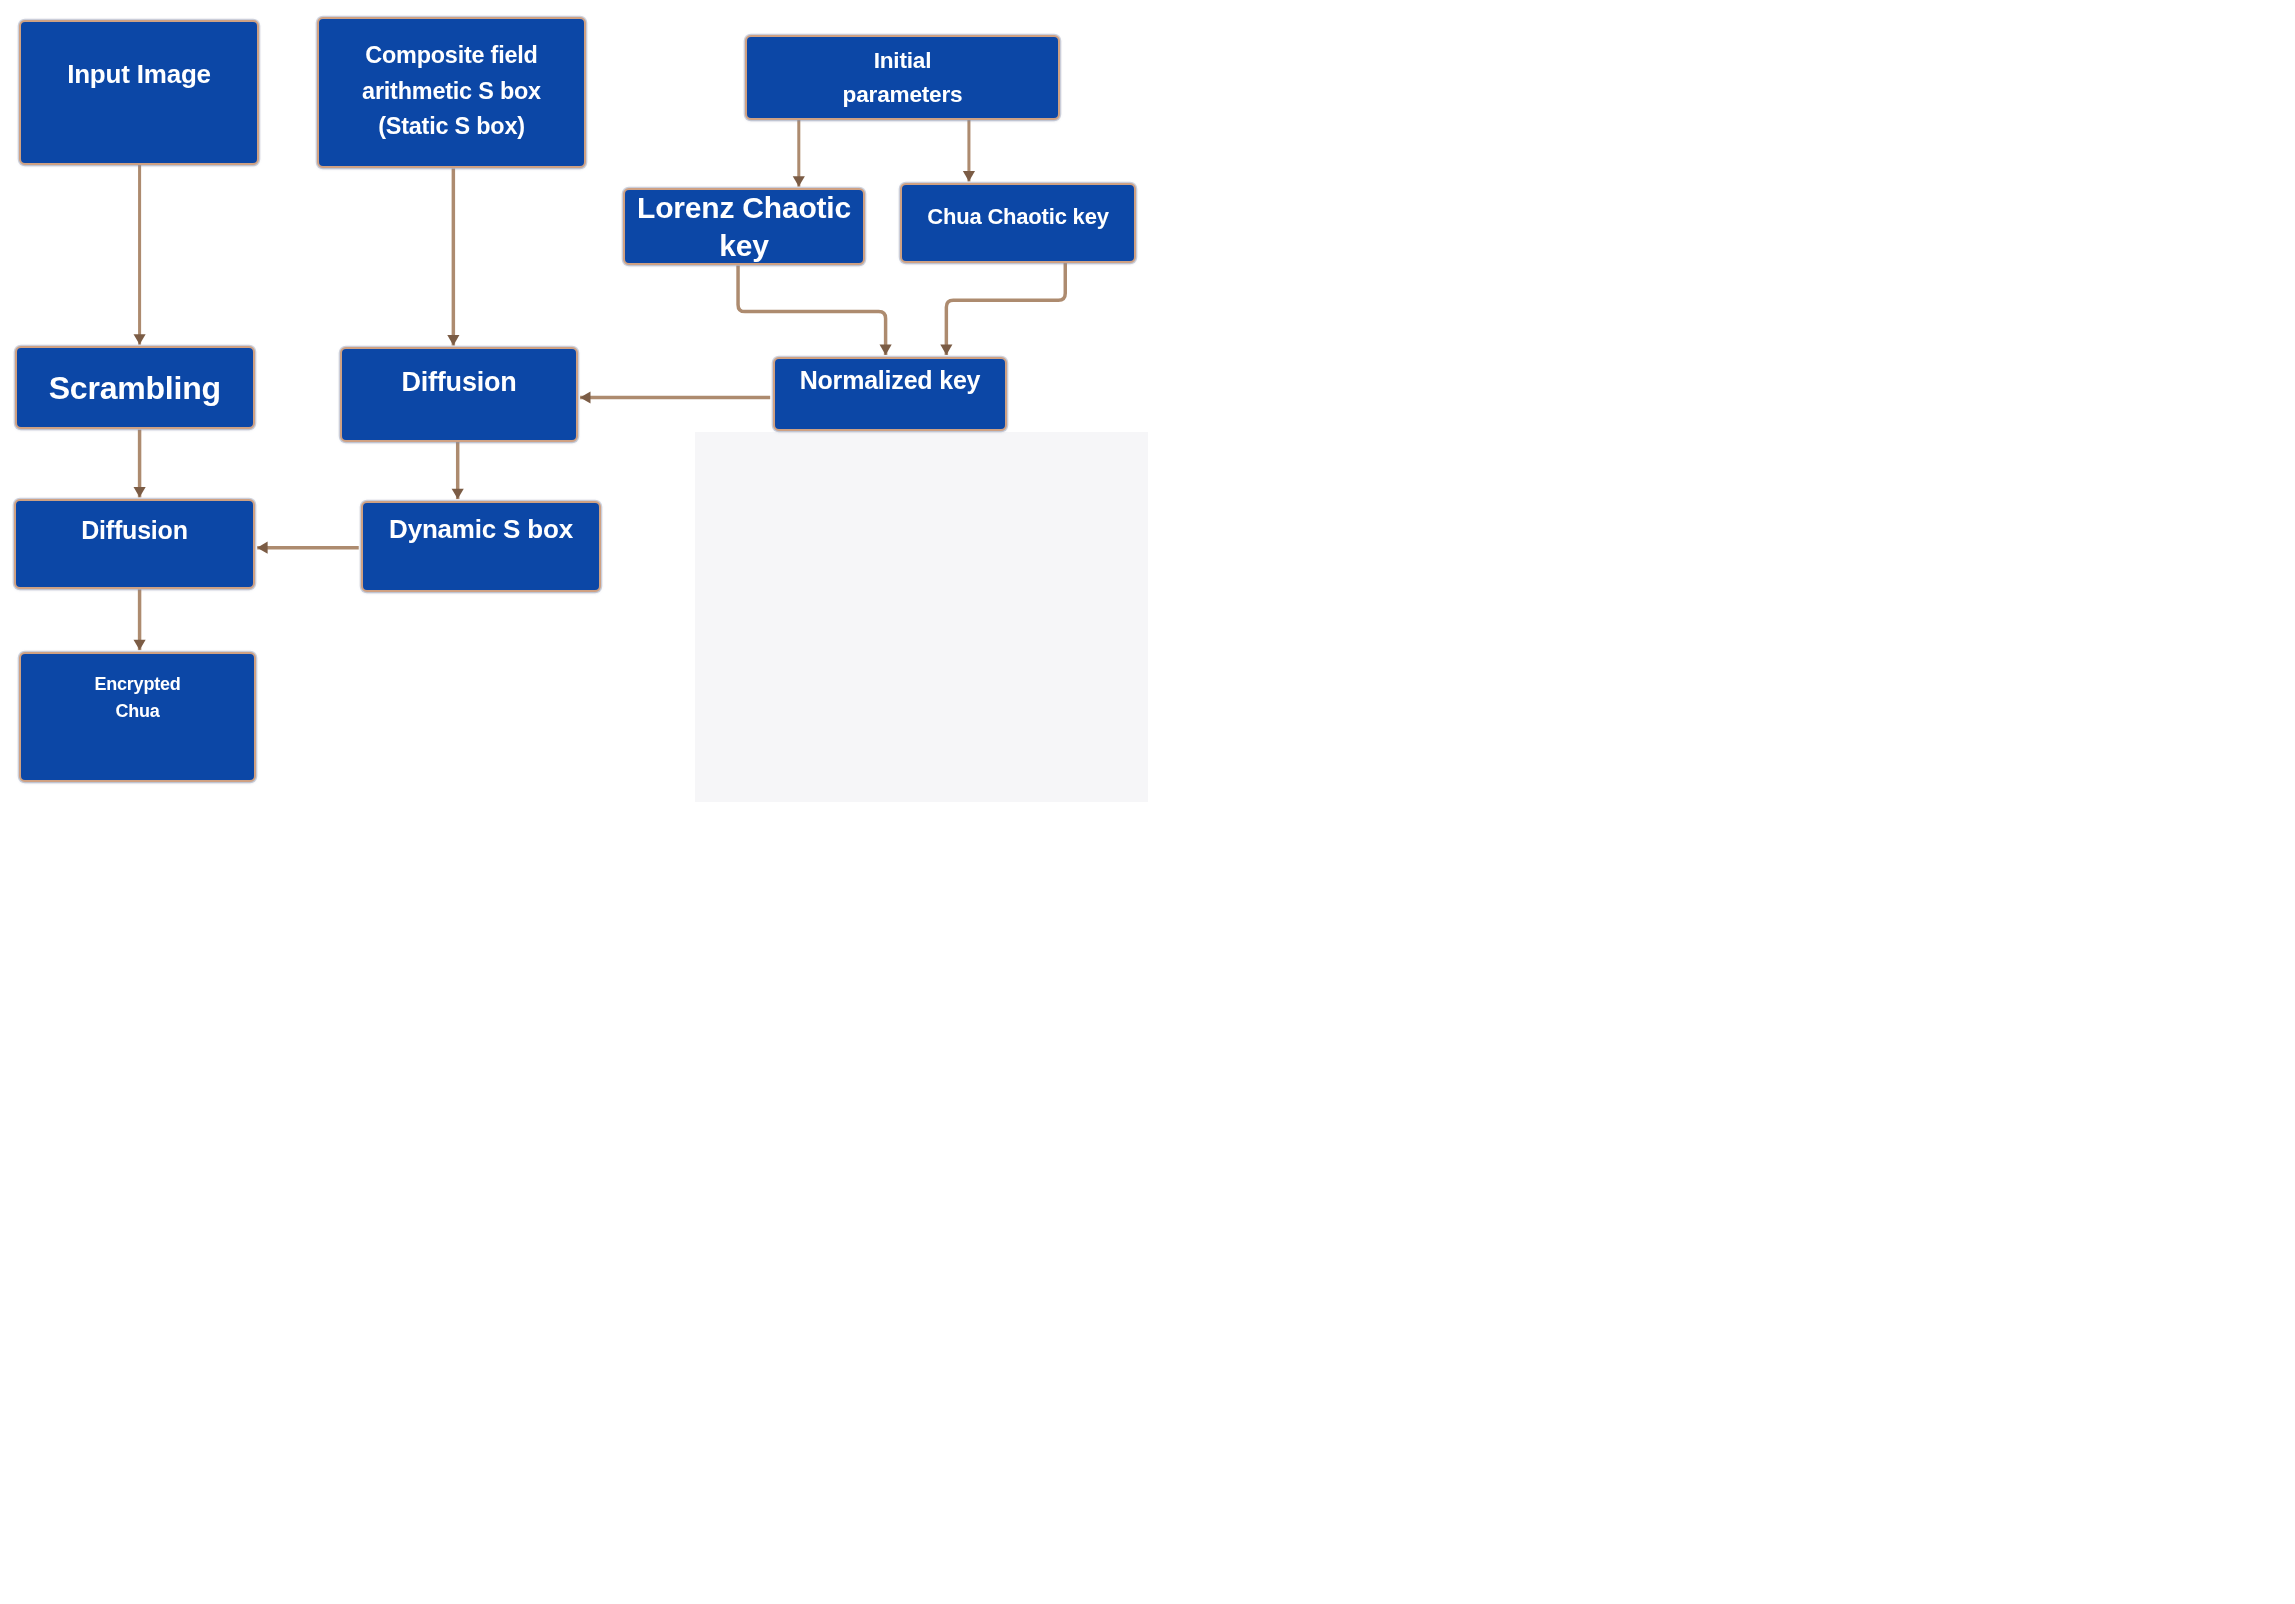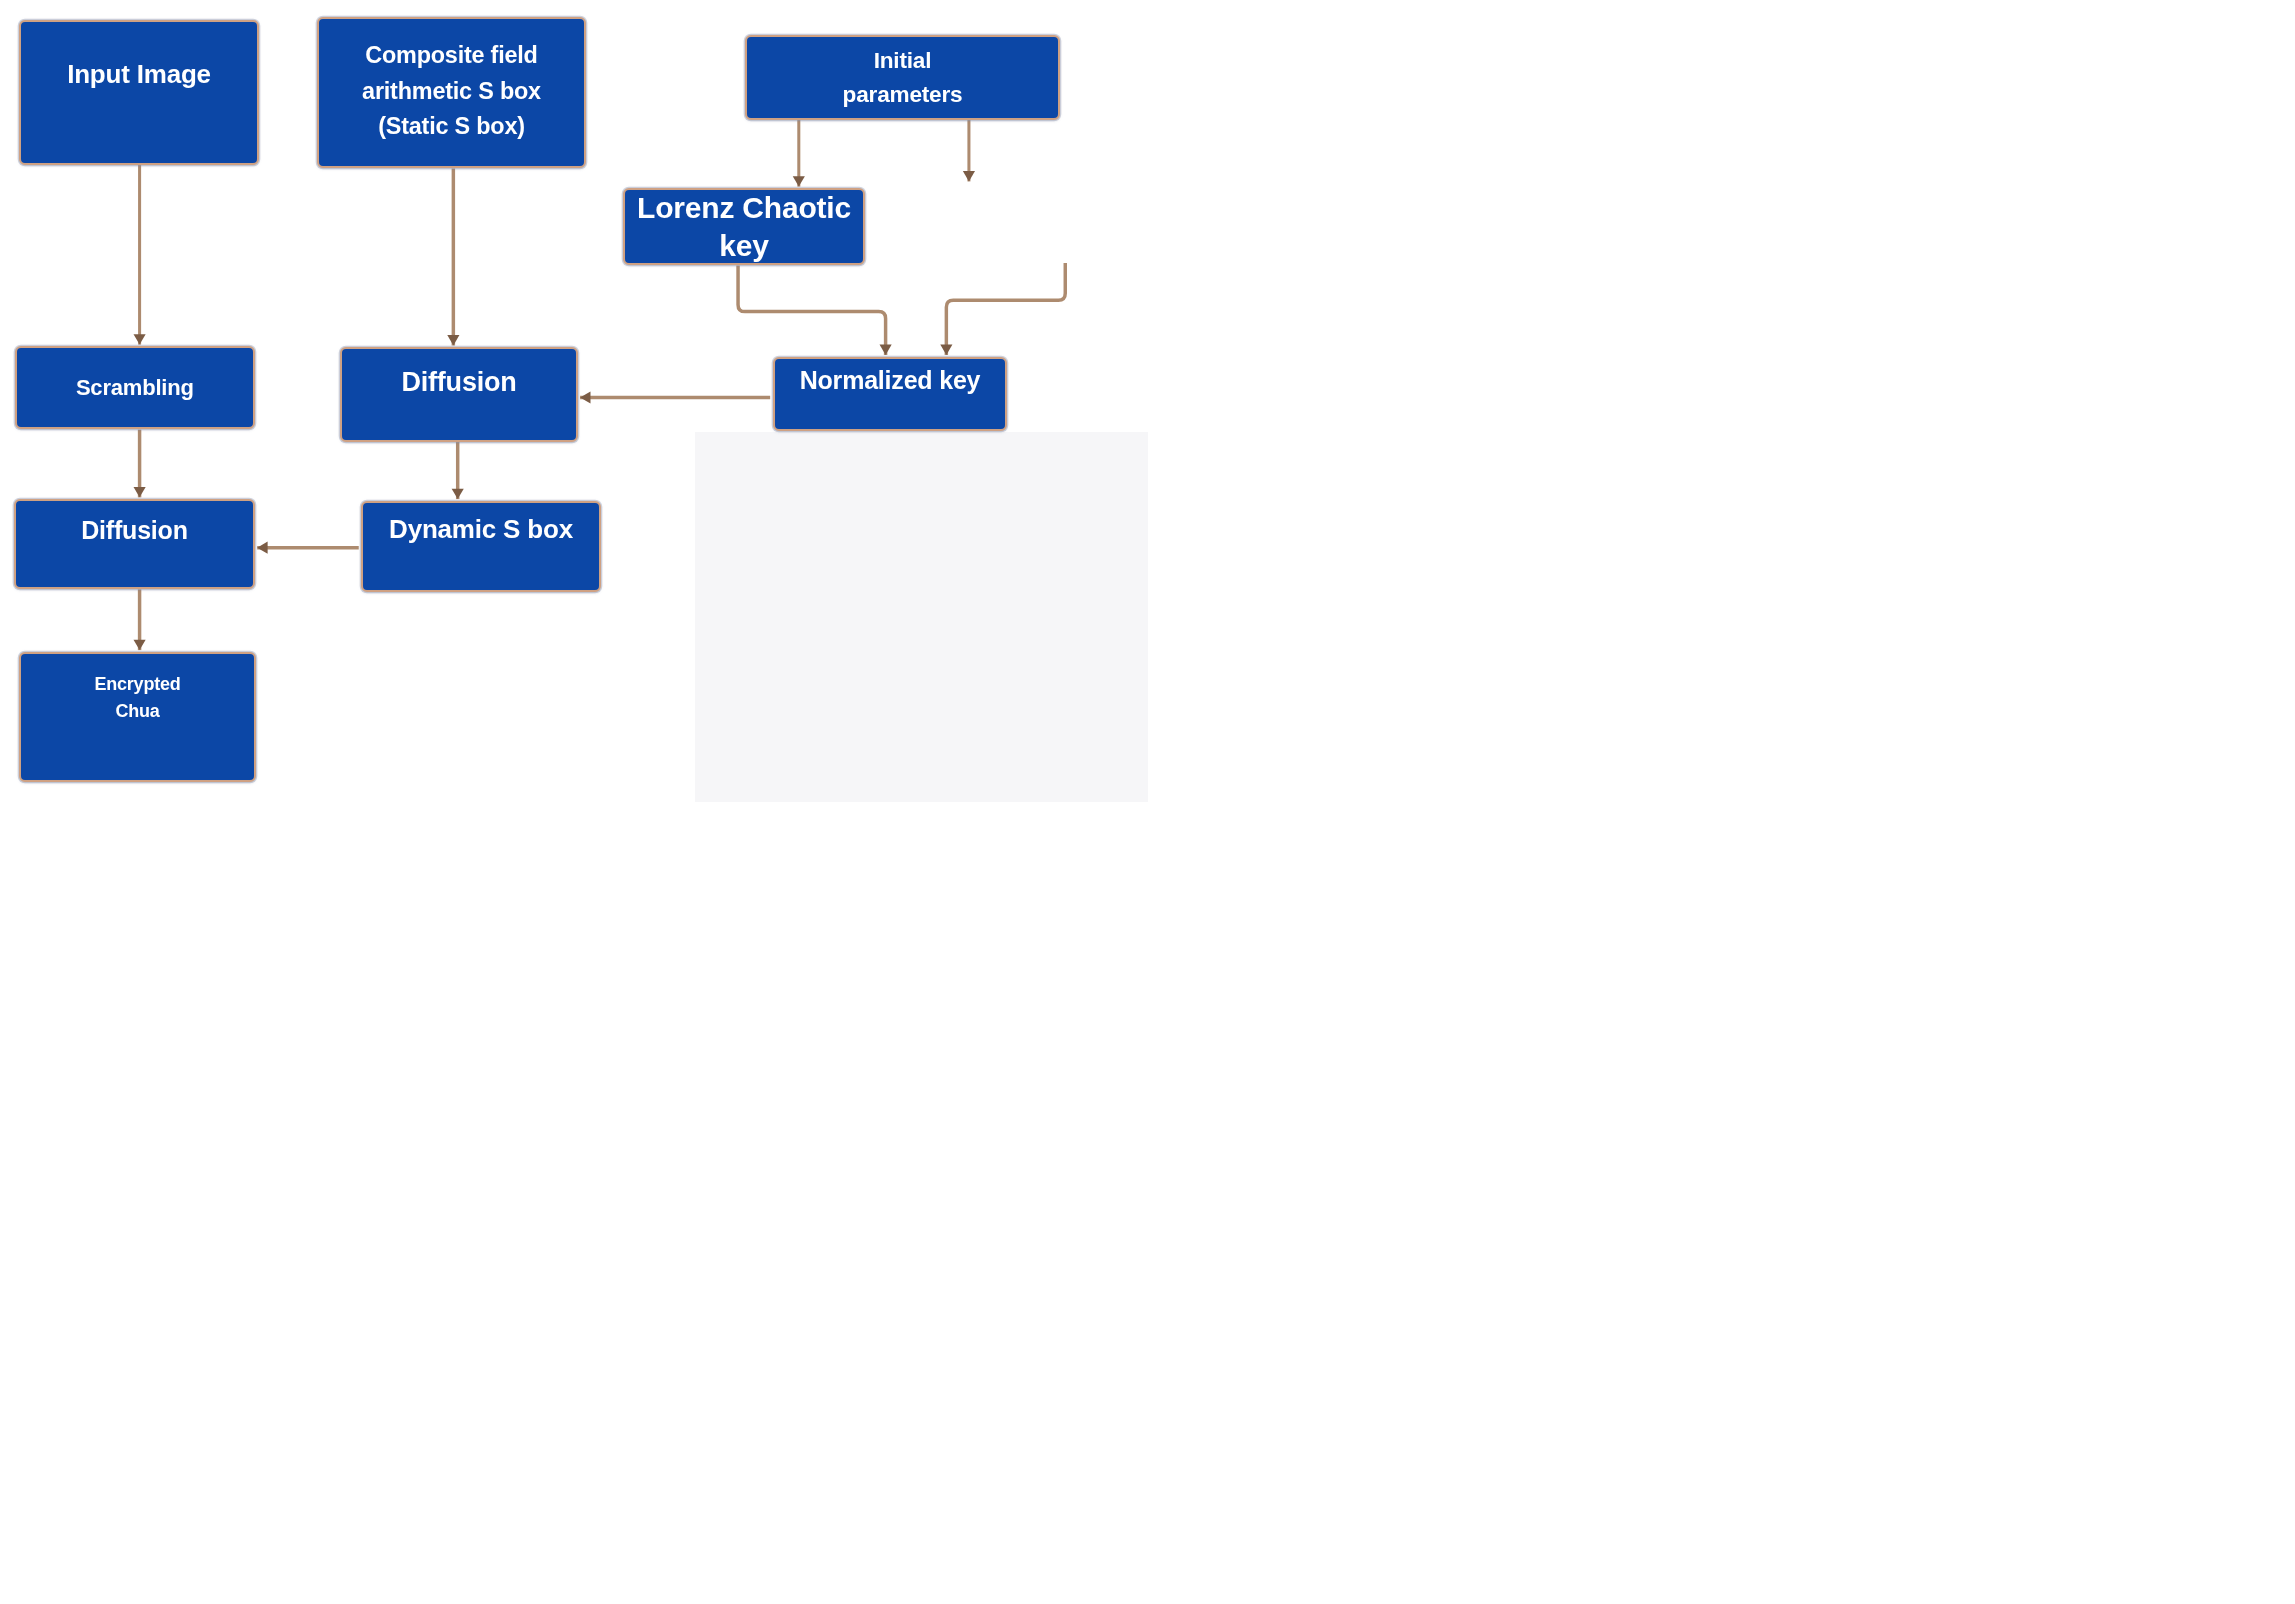--- a/index.html
+++ b/index.html
@@ -107,6 +107,9 @@
     <div class="label" style="font-size:30px;padding-bottom:0">Lorenz Chaotic key</div>
   </div>
 
+  <div class="node" style="left:900px;top:183px;width:236px;height:80px">
+    <div class="label" style="font-size:22px;padding-bottom:12px">Chua Chaotic key</div>
+  </div>
 
   <div class="node" style="left:773px;top:357px;width:234px;height:74px">
     <div class="label" style="font-size:25px;padding-bottom:26px">Normalized key</div>

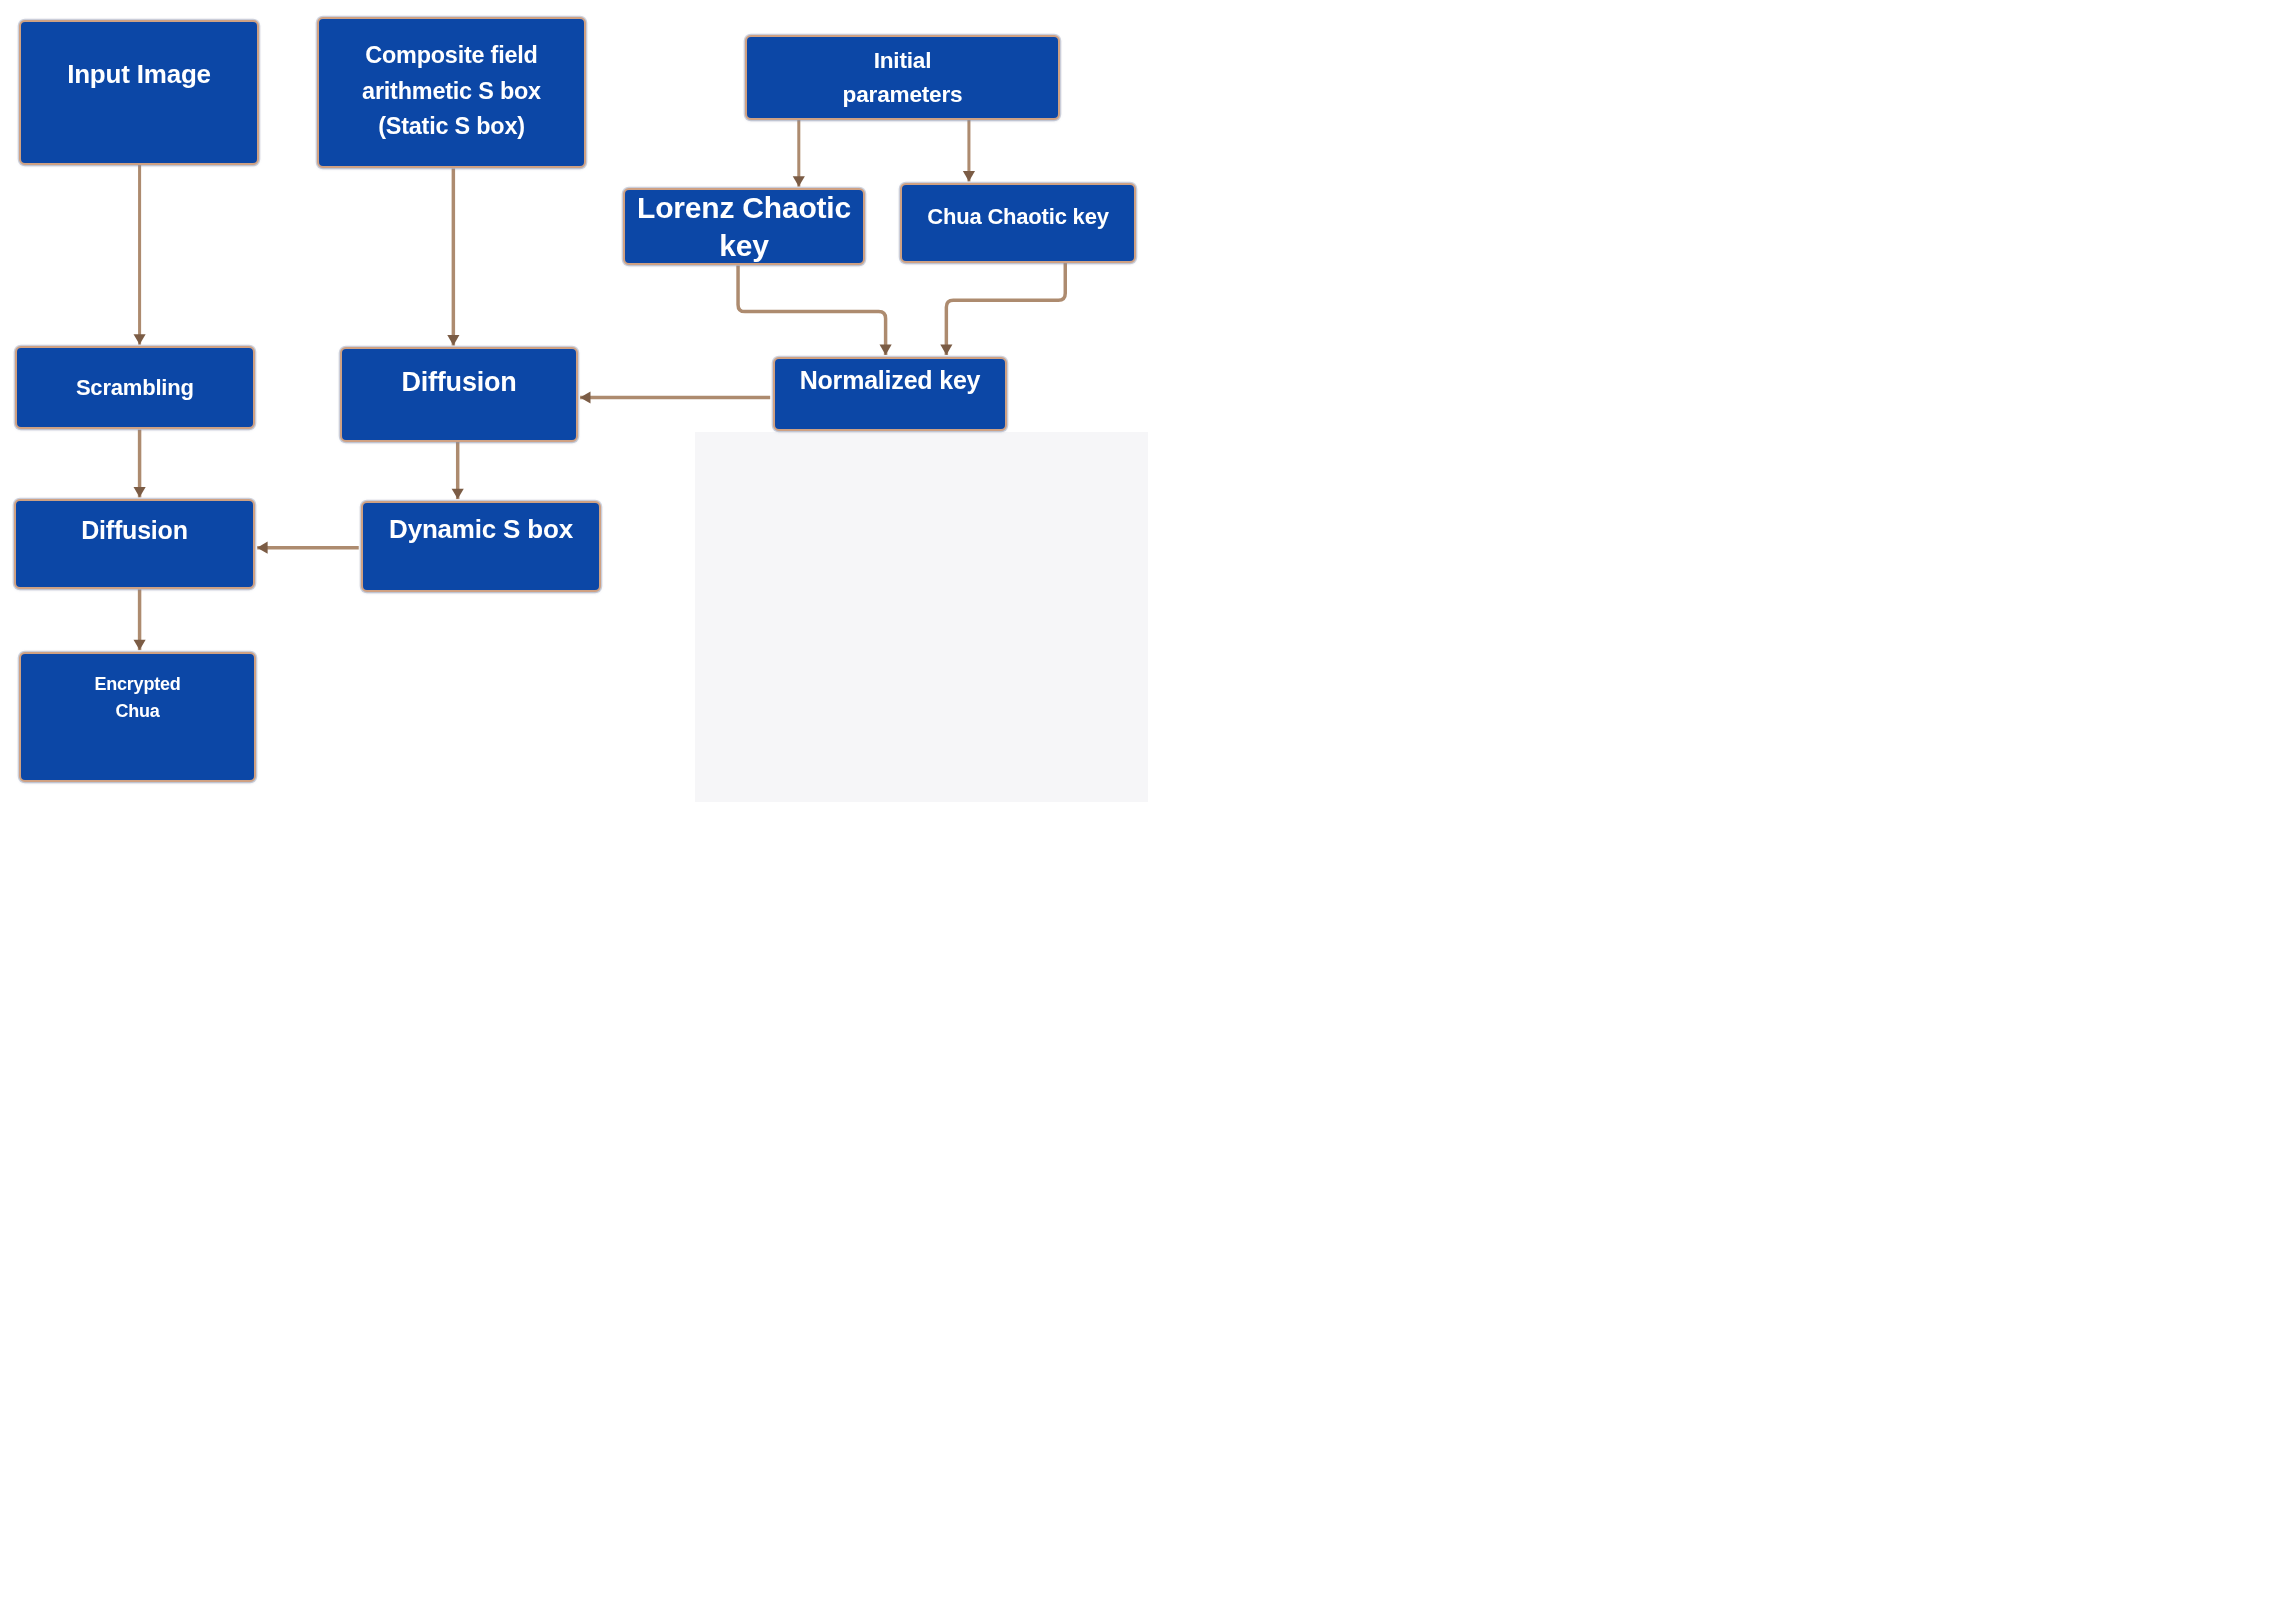--- a/index.html
+++ b/index.html
@@ -120,7 +120,7 @@
   </div>
 
   <div class="node" style="left:14.8px;top:346px;width:240px;height:83px">
-    <div class="label" style="font-size:22px;">Scrambling</div>
+    <div class="label" style="font-size:32px;">Scrambling</div>
   </div>
 
   <div class="node" style="left:14px;top:499px;width:241px;height:90px">

